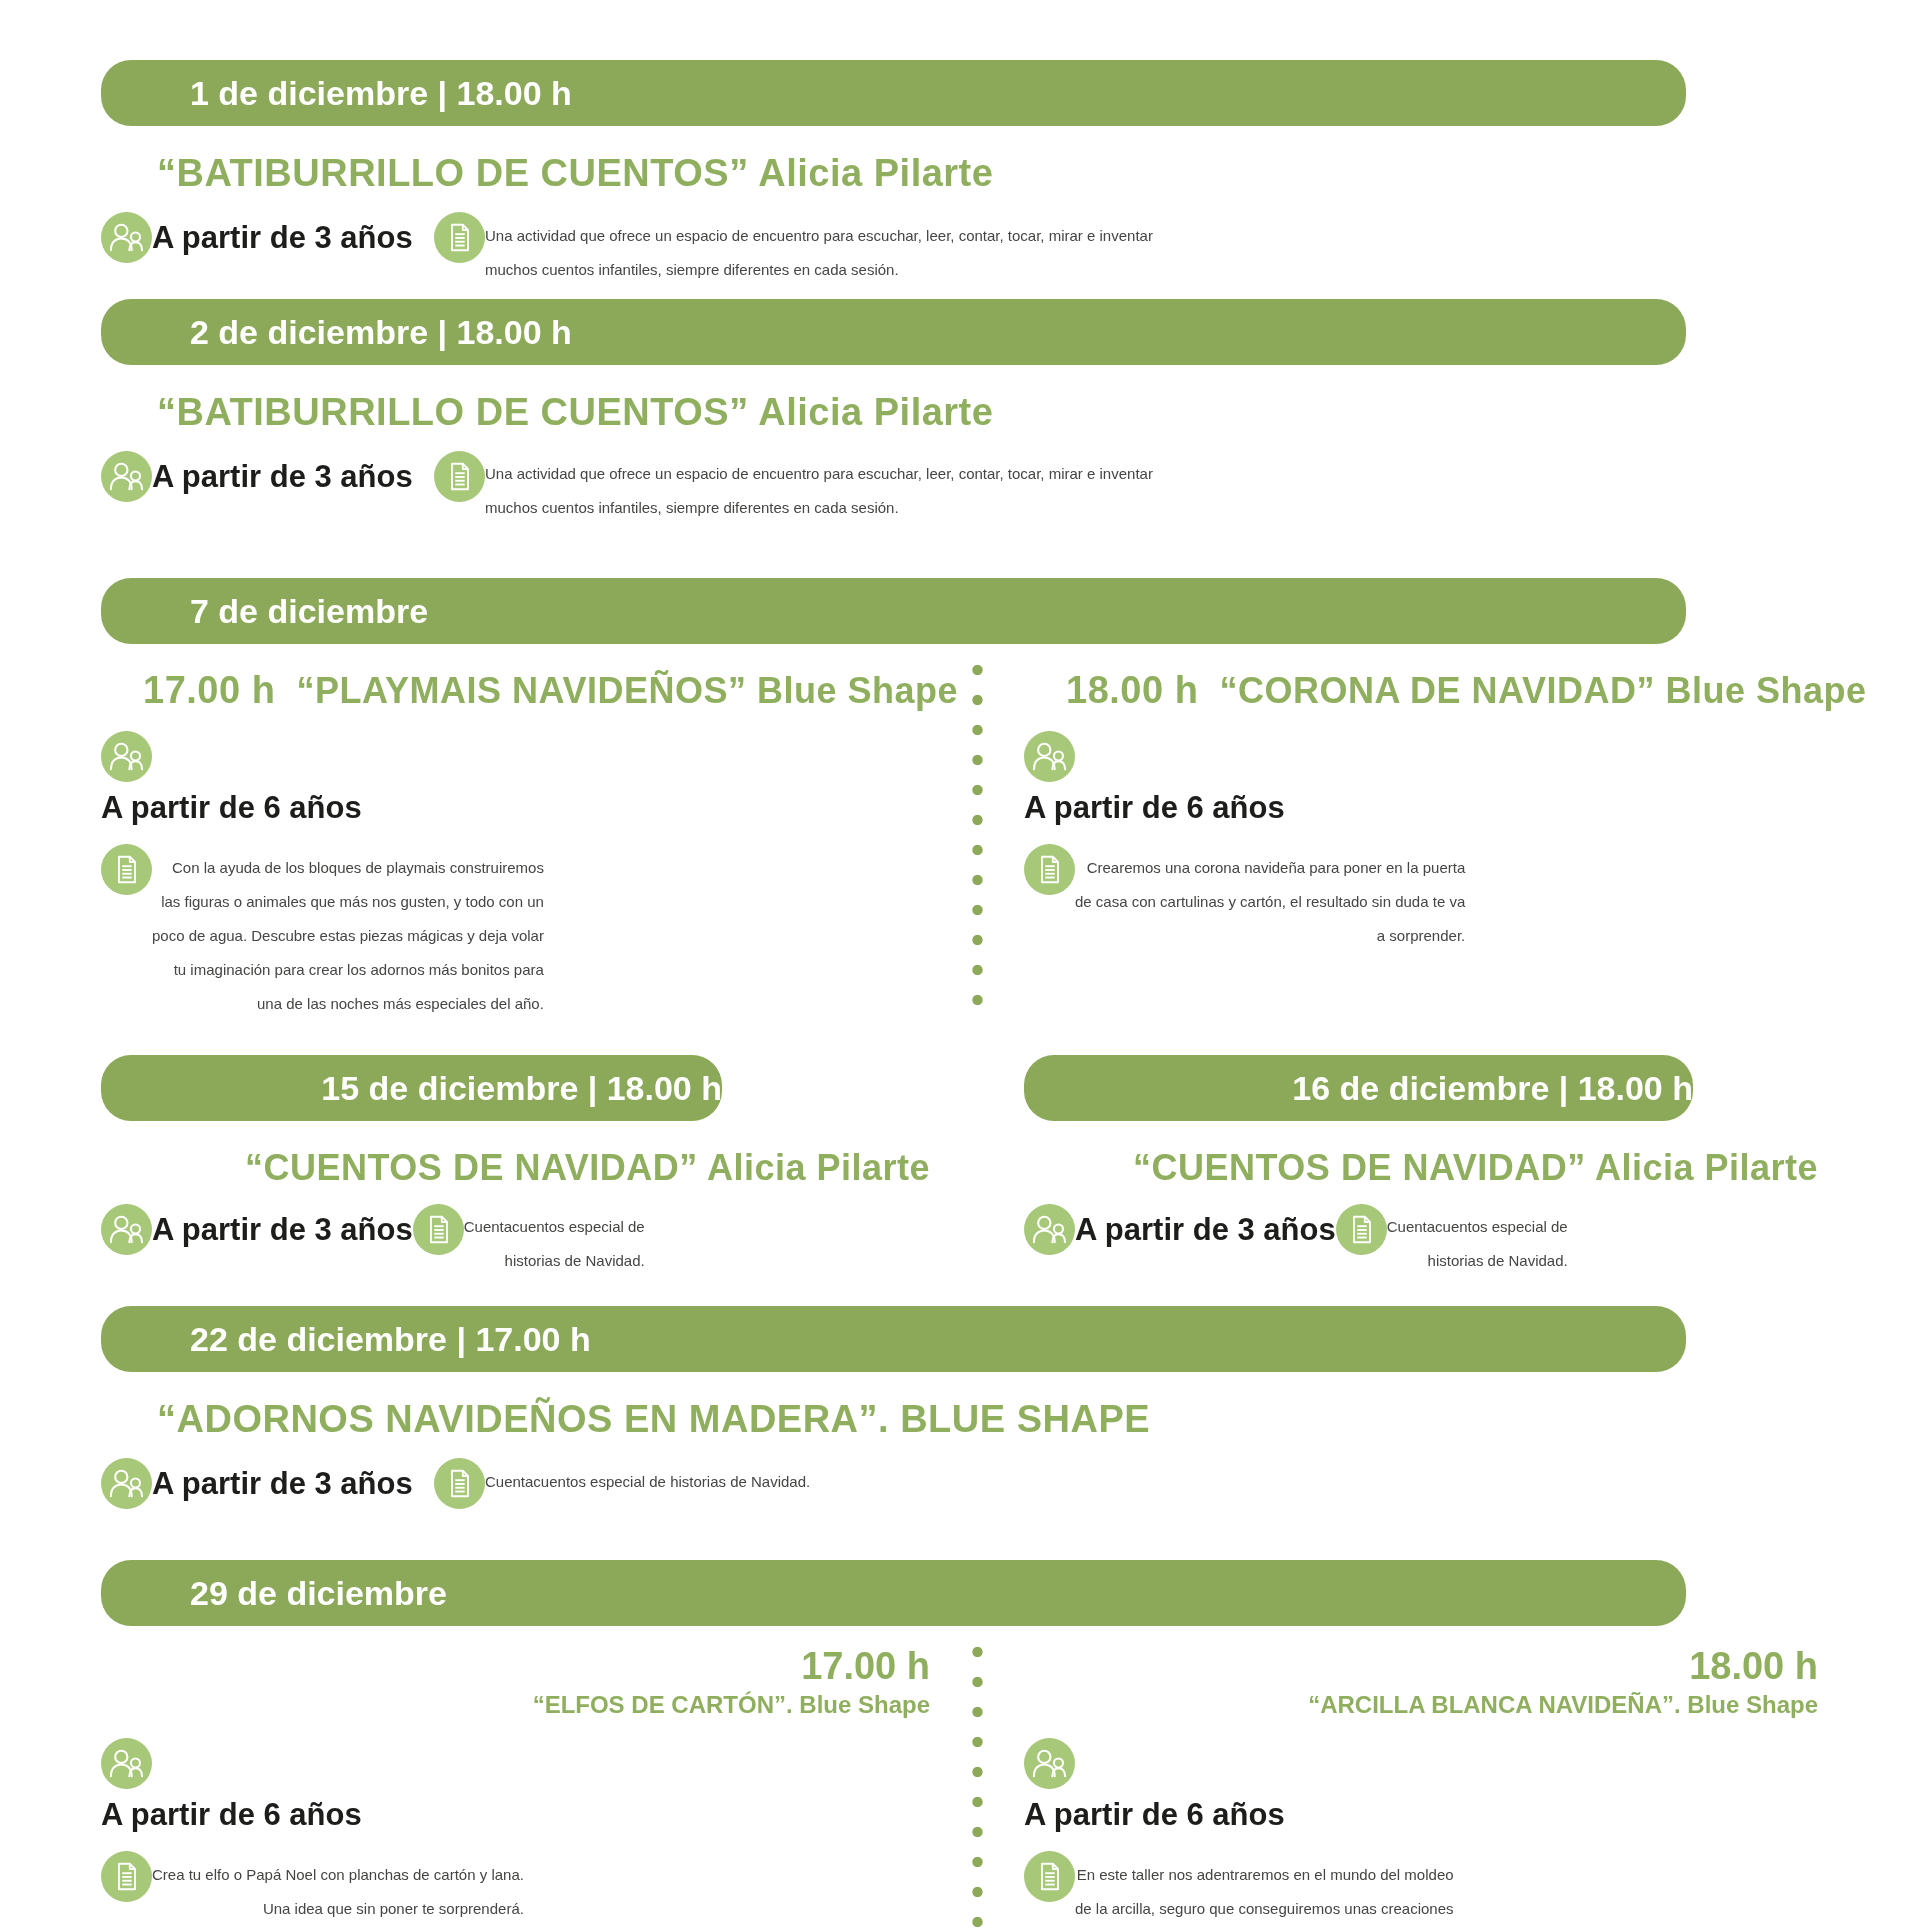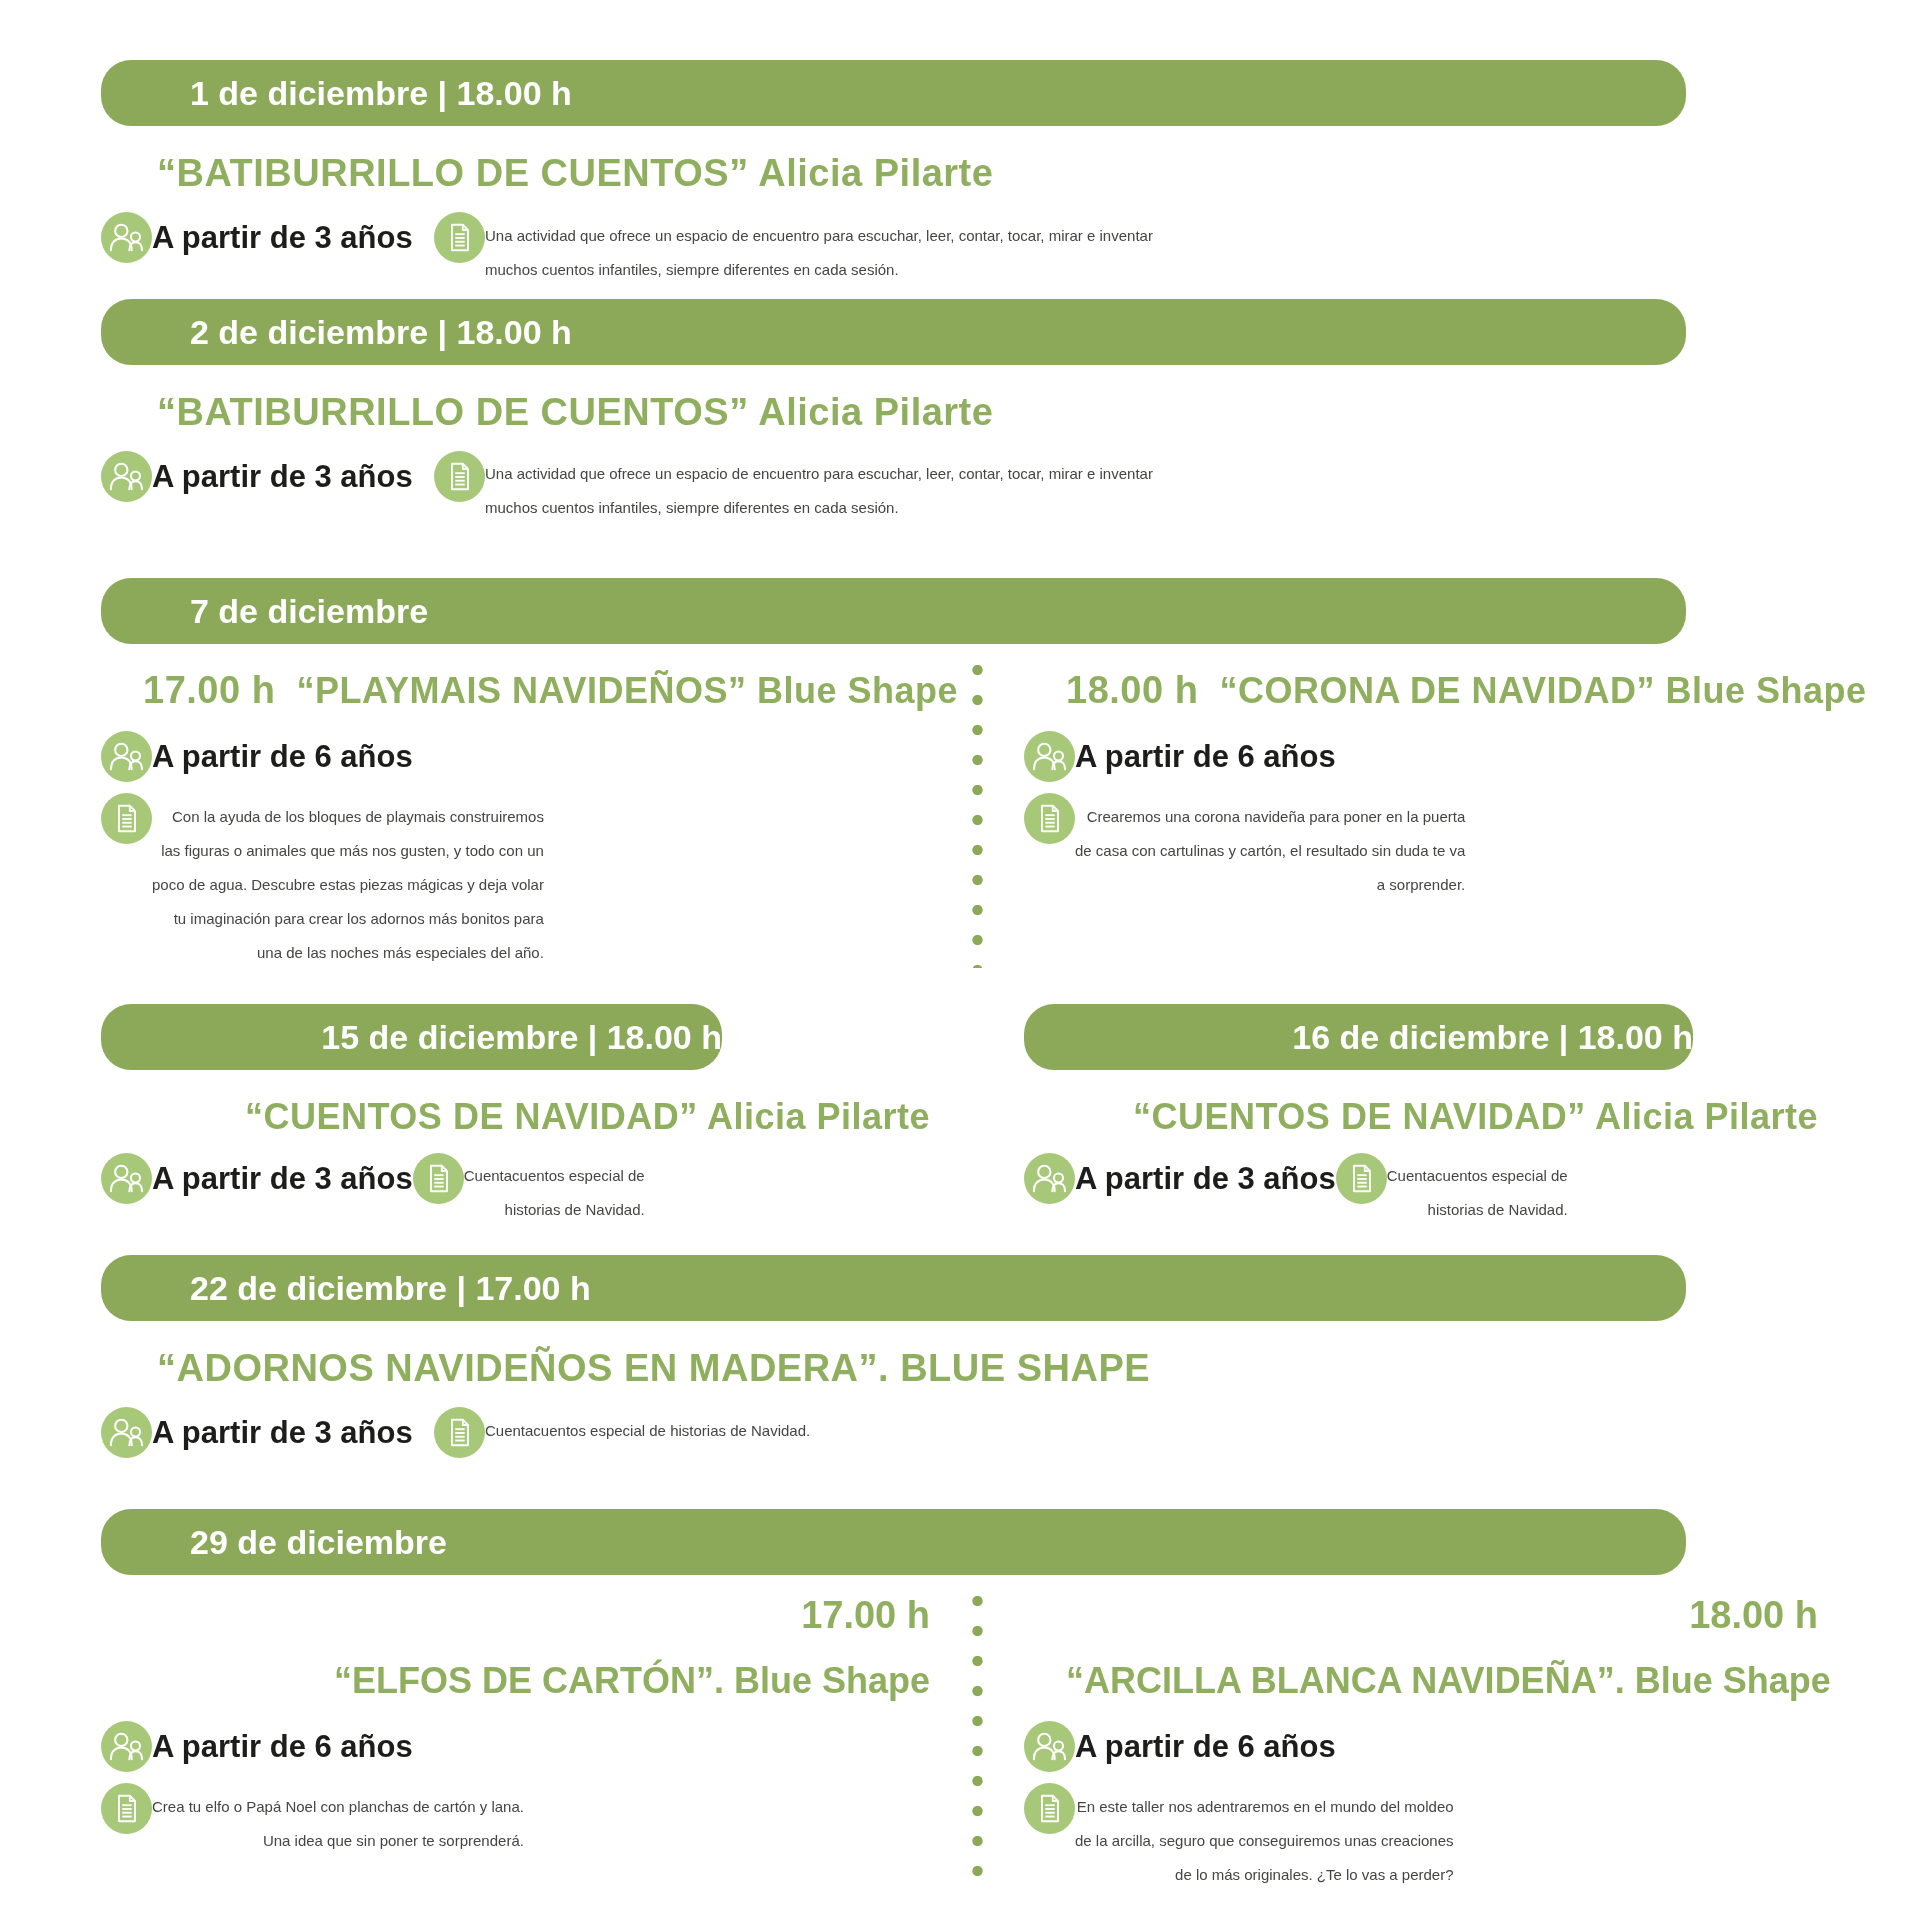--- a/index.html
+++ b/index.html
@@ -66,7 +66,7 @@
   .s7{margin-bottom:34px;}
   .s1516{margin-bottom:28px;}
   .s22{margin-bottom:51px;}
-  .sub-age{margin-top:19px;}
+  .sub-age{margin-top:19px;flex-direction:column;}
   .sub-desc{margin-top:11.3px;}
   .card .title{margin-top:26px;margin-bottom:15px;padding-left:42px;font-size:36px;}
   .time-line{color:var(--title-green);font-weight:700;font-size:38px;padding-left:42px;margin-top:19px;}

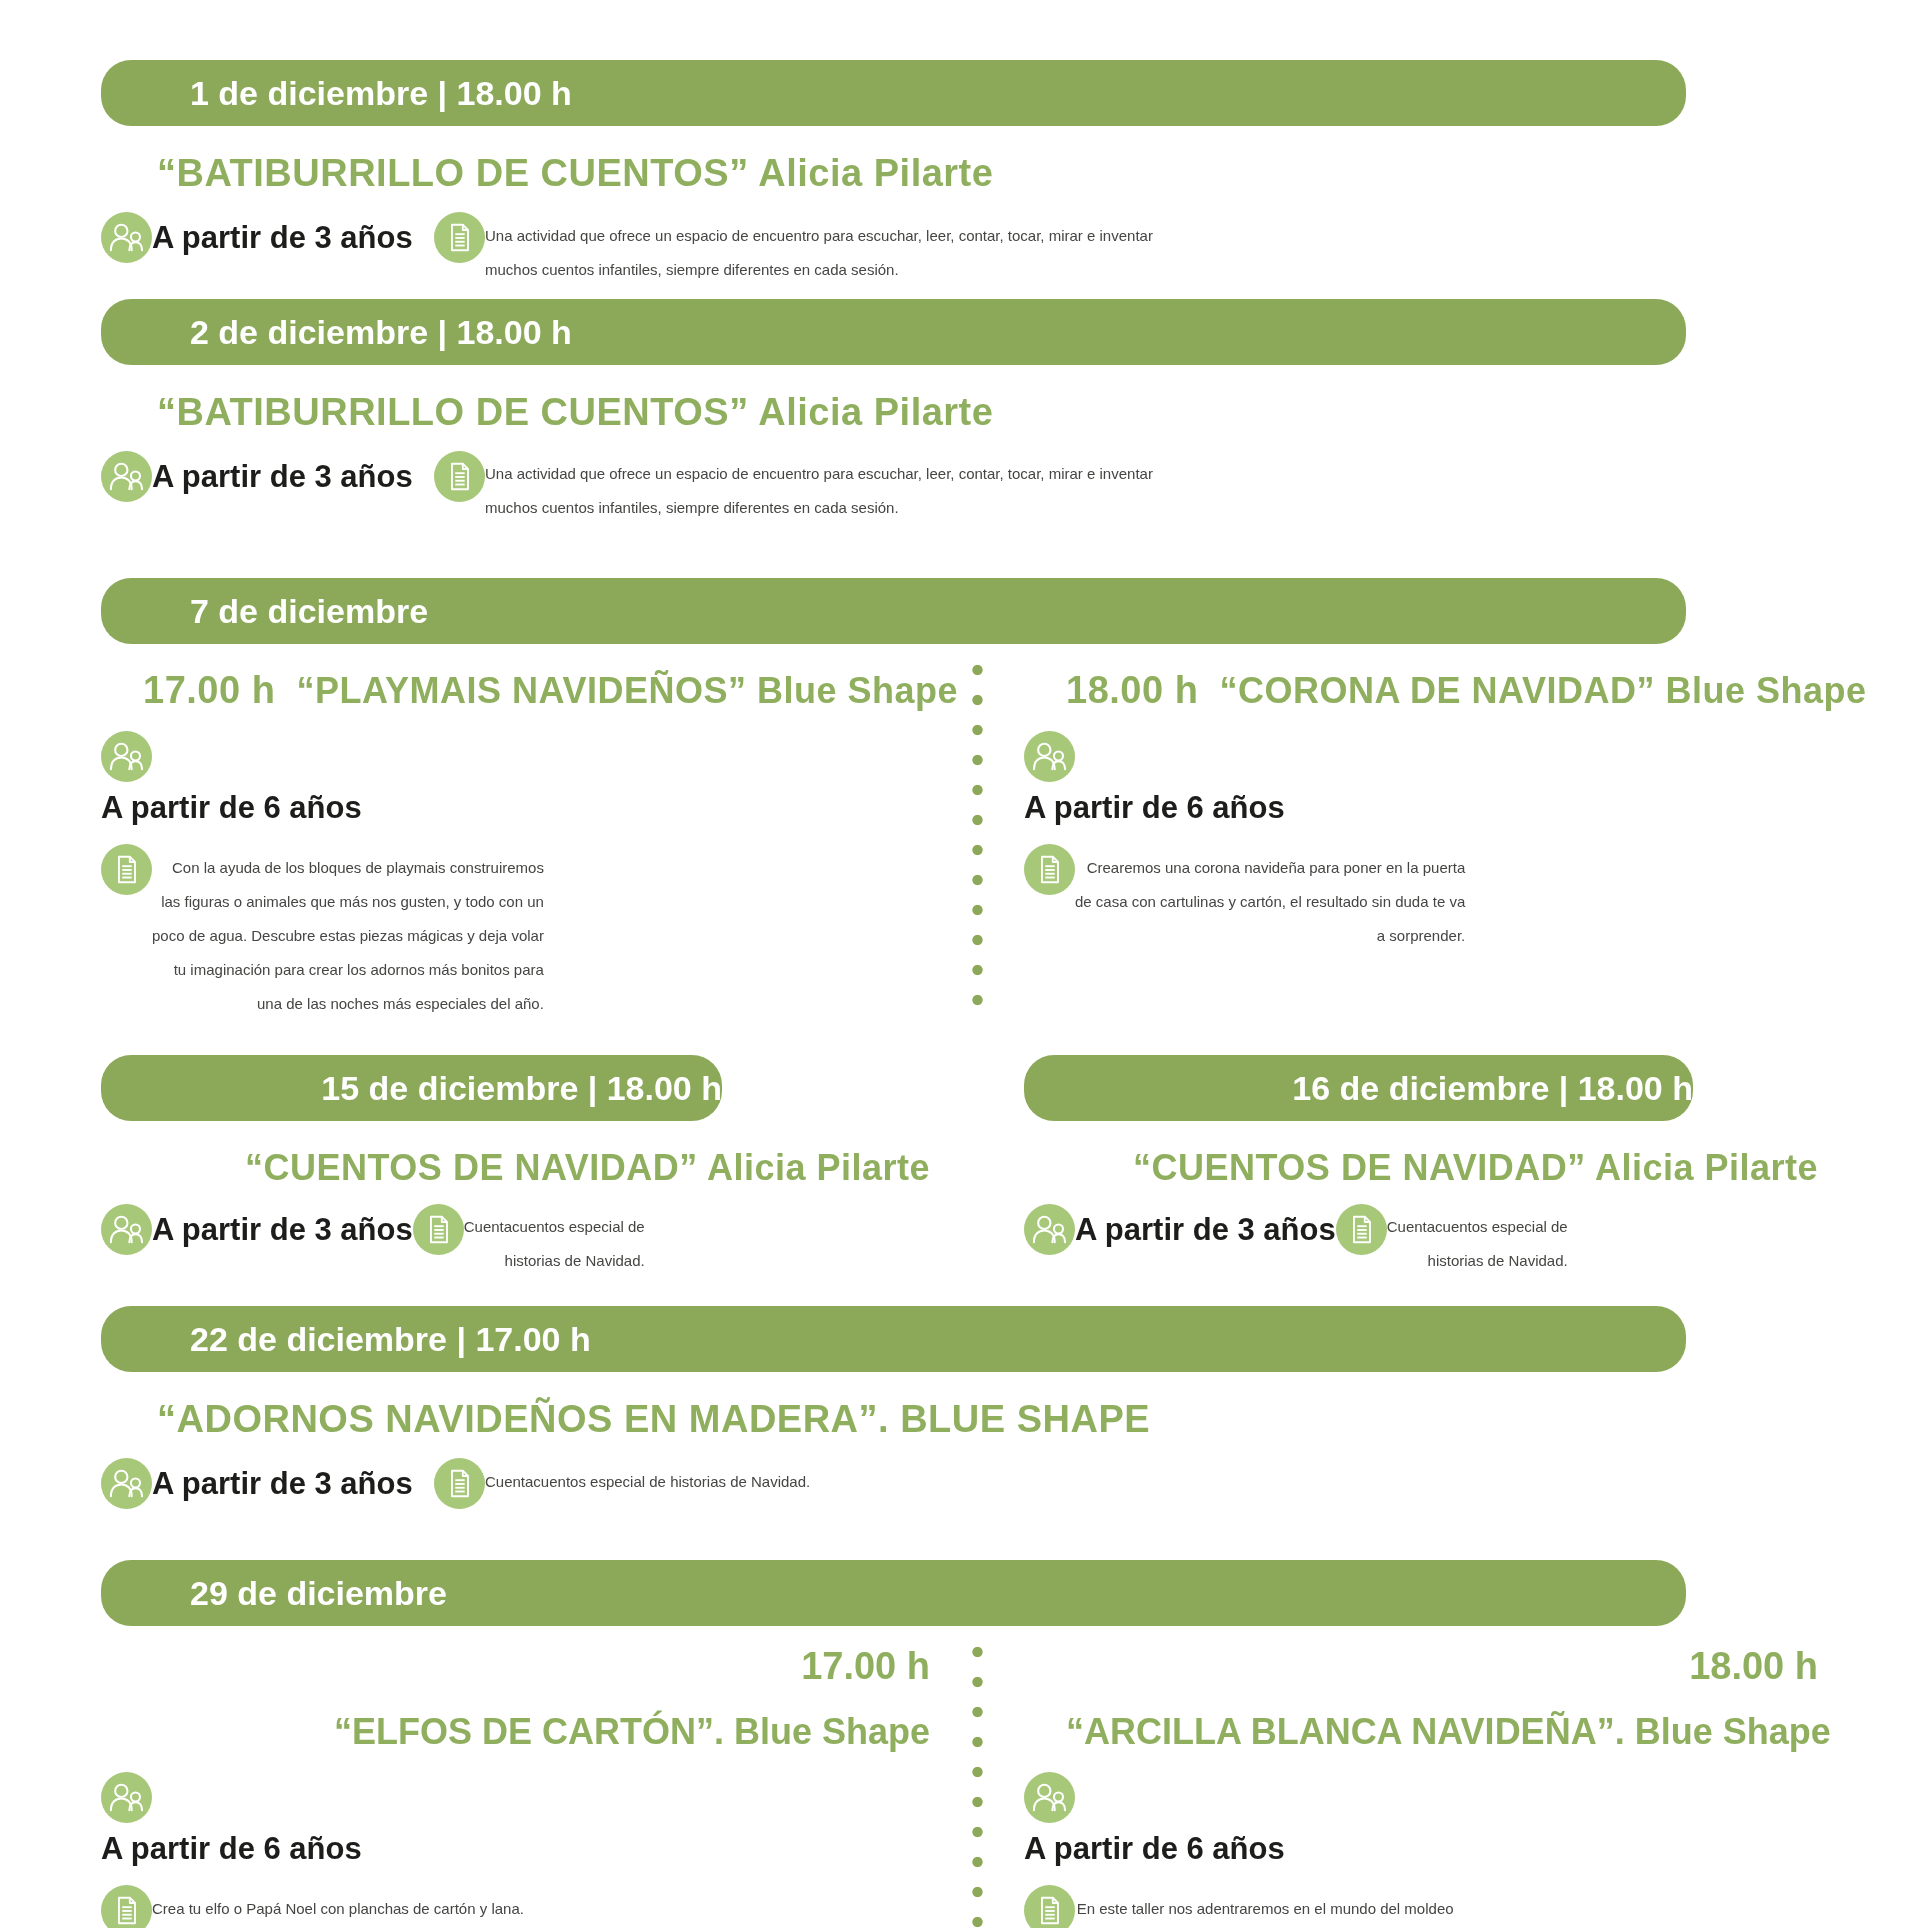--- a/index.html
+++ b/index.html
@@ -70,7 +70,7 @@
   .sub-desc{margin-top:11.3px;}
   .card .title{margin-top:26px;margin-bottom:15px;padding-left:42px;font-size:36px;}
   .time-line{color:var(--title-green);font-weight:700;font-size:38px;padding-left:42px;margin-top:19px;}
-  .title-line{color:var(--title-green);font-weight:700;font-size:36px;padding-left:42px;margin-top:23px;white-space:nowrap;}
+  .title-line{color:var(--title-green);font-weight:700;font-size:24px;padding-left:42px;margin-top:3px;white-space:nowrap;}
 </style>
 </head>
 <body>

